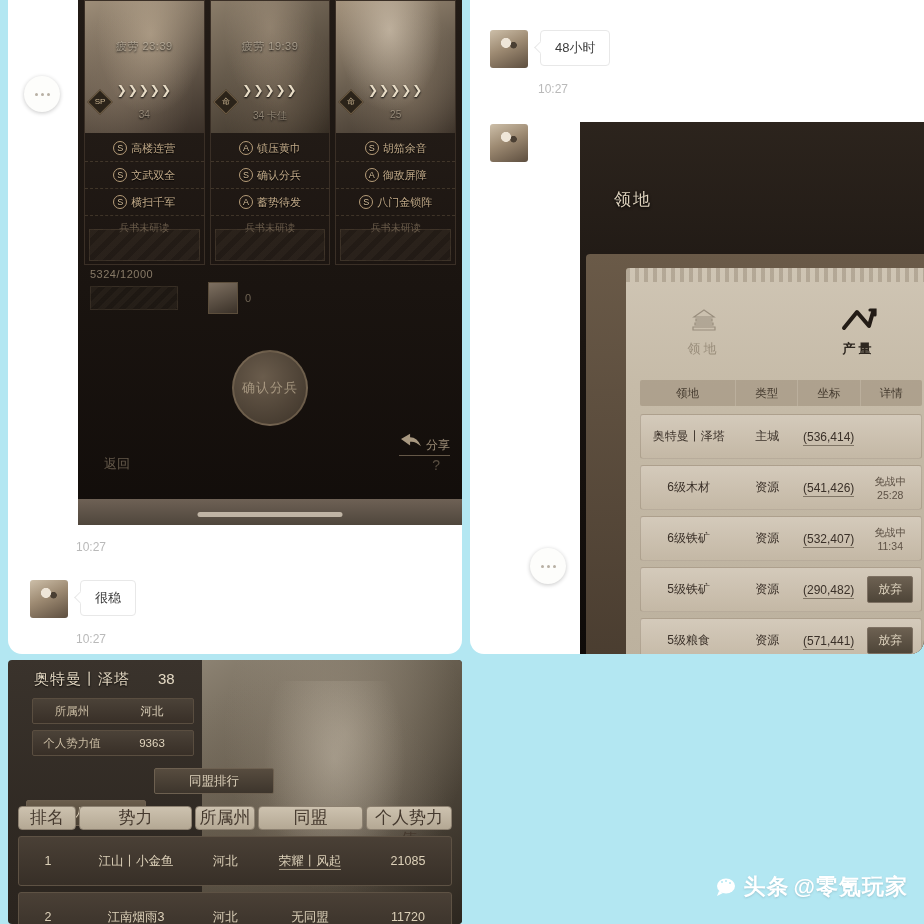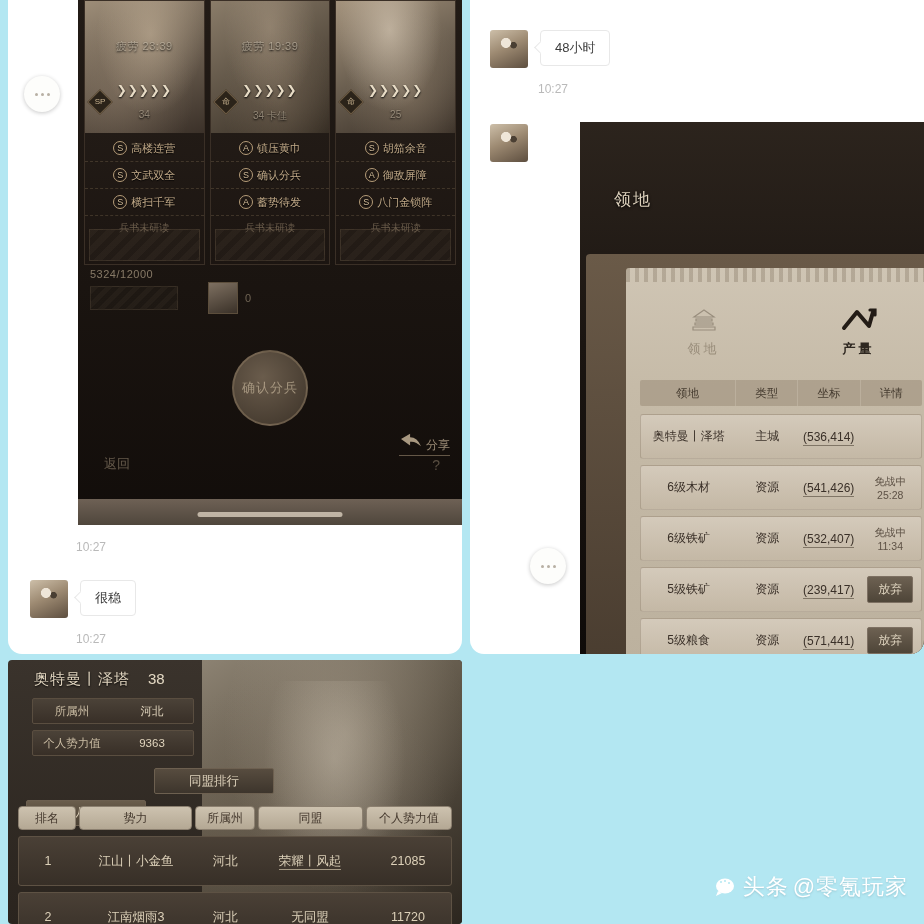--- a/index.html
+++ b/index.html
@@ -460,7 +460,7 @@
             <div class="terr-row">
               <div class="c-name">5级铁矿</div>
               <div>资源</div>
-              <div><span class="coord">(239,417)</span></div>
+              <div><span class="coord">(290,482)</span></div>
               <div><span class="abandon">放弃</span></div>
             </div>
             <div class="terr-row">

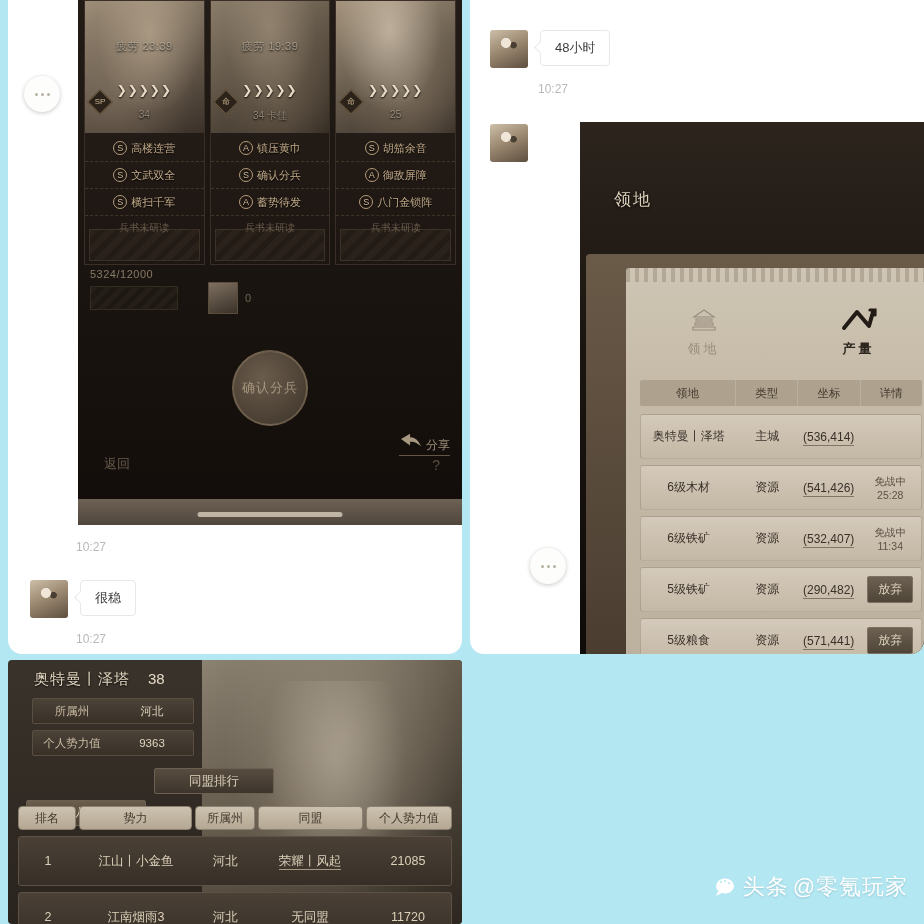--- a/index.html
+++ b/index.html
@@ -214,7 +214,7 @@
   }
   .bp-name { position: absolute; left: 26px; top: 10px; font-size: 15px; color: #e2d6c0;
     letter-spacing: 1px; text-shadow: 0 1px 2px #000; }
-  .bp-lvl { position: absolute; left: 140px; top: 10px; font-size: 15px; color: #e4d9c4; }
+  .bp-lvl { position: absolute; left: 150px; top: 10px; font-size: 15px; color: #e4d9c4; }
   .bp-field {
     position: absolute; left: 24px; width: 162px; height: 26px; display: flex; align-items: center;
     background: linear-gradient(180deg,#4b4238,#382f27); border: 1px solid #5a4e40; border-radius: 2px;

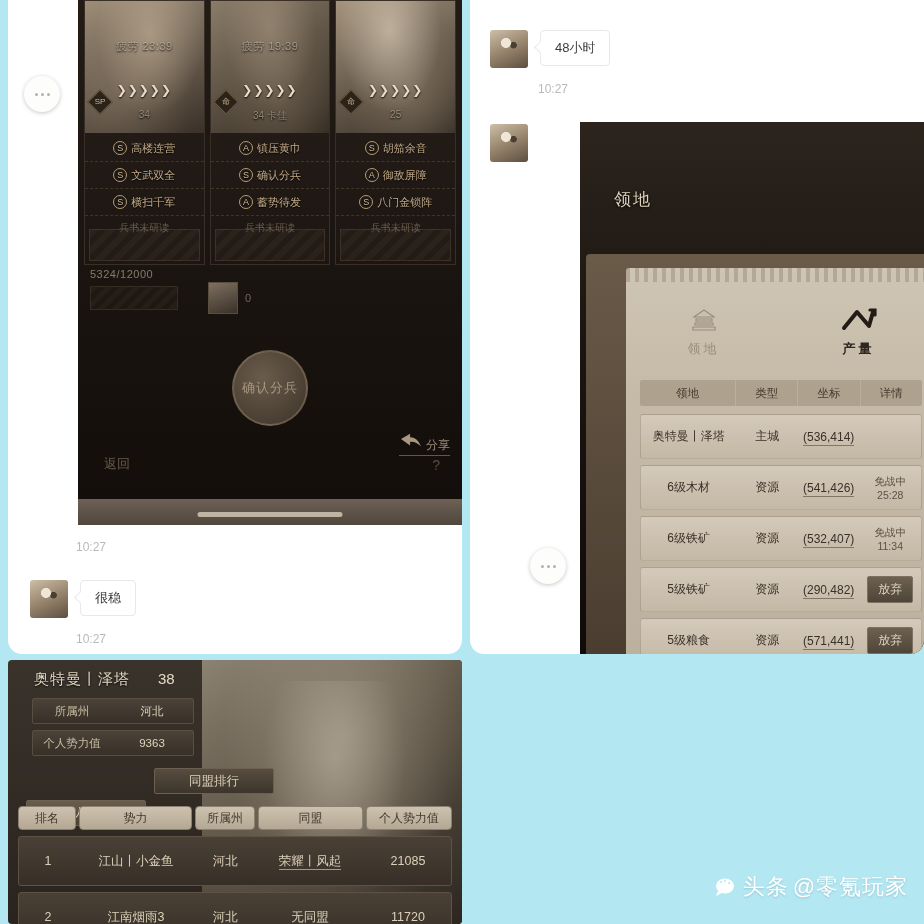--- a/index.html
+++ b/index.html
@@ -231,7 +231,7 @@
   .bp-tab.on { background: linear-gradient(180deg,#6a5d4c,#4b4134); margin-top: 32px; }
   .rank-head { position: absolute; left: 10px; right: 10px; top: 146px; height: 24px; display: flex; gap: 3px; }
   .rank-head div {
-    text-align: center; font-size: 12px; line-height: 22px; color: #45392e;
+    text-align: center; font-size: 17px; line-height: 22px; color: #45392e;
     background: linear-gradient(180deg,#cdc2af,#b4a894); border: 1px solid #8c8070; border-radius: 4px;
   }
   .rank-head .h1 { width: 58px; } .rank-head .h2 { flex: 1.35; } .rank-head .h3 { width: 60px; }

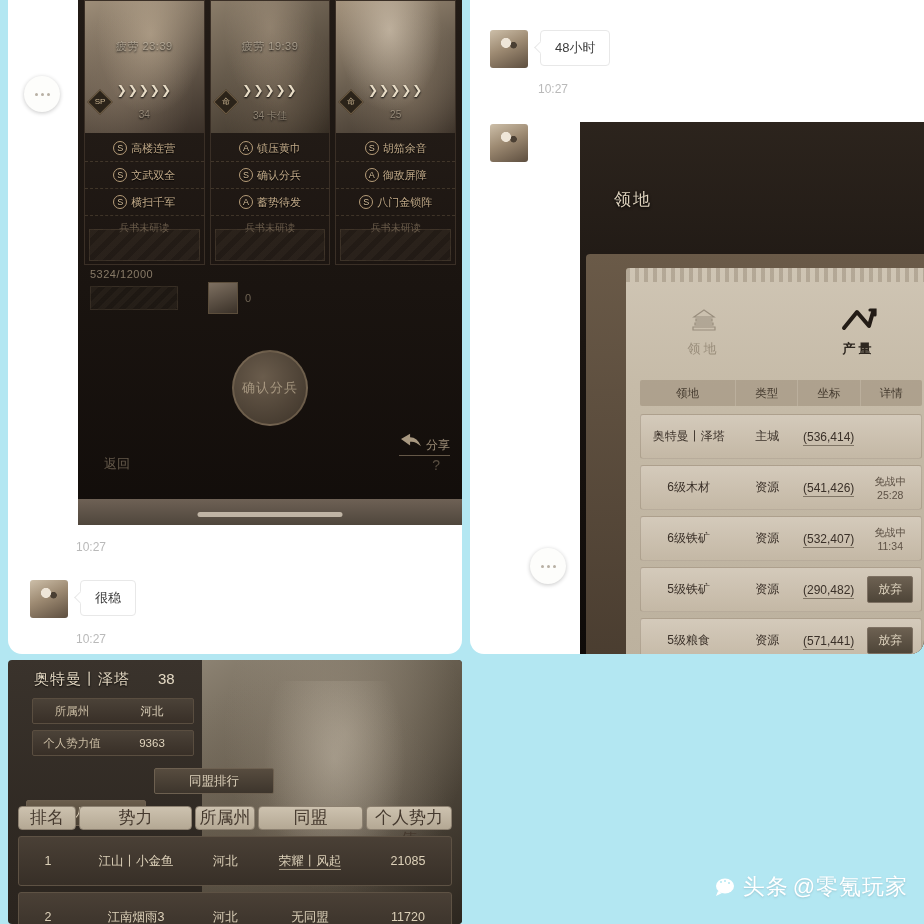--- a/index.html
+++ b/index.html
@@ -249,7 +249,7 @@
   
   .watermark {
     position: absolute; right: 16px; bottom: 22px; display: flex; align-items: center; gap: 4px;
-    font-size: 22px; font-weight: normal; color: #ffffff; letter-spacing: 1px;
+    font-size: 22px; font-weight: bold; color: #ffffff; letter-spacing: 1px;
     text-shadow: 0 1px 2px rgba(120,160,170,.45);
     text-align: center;
   }

